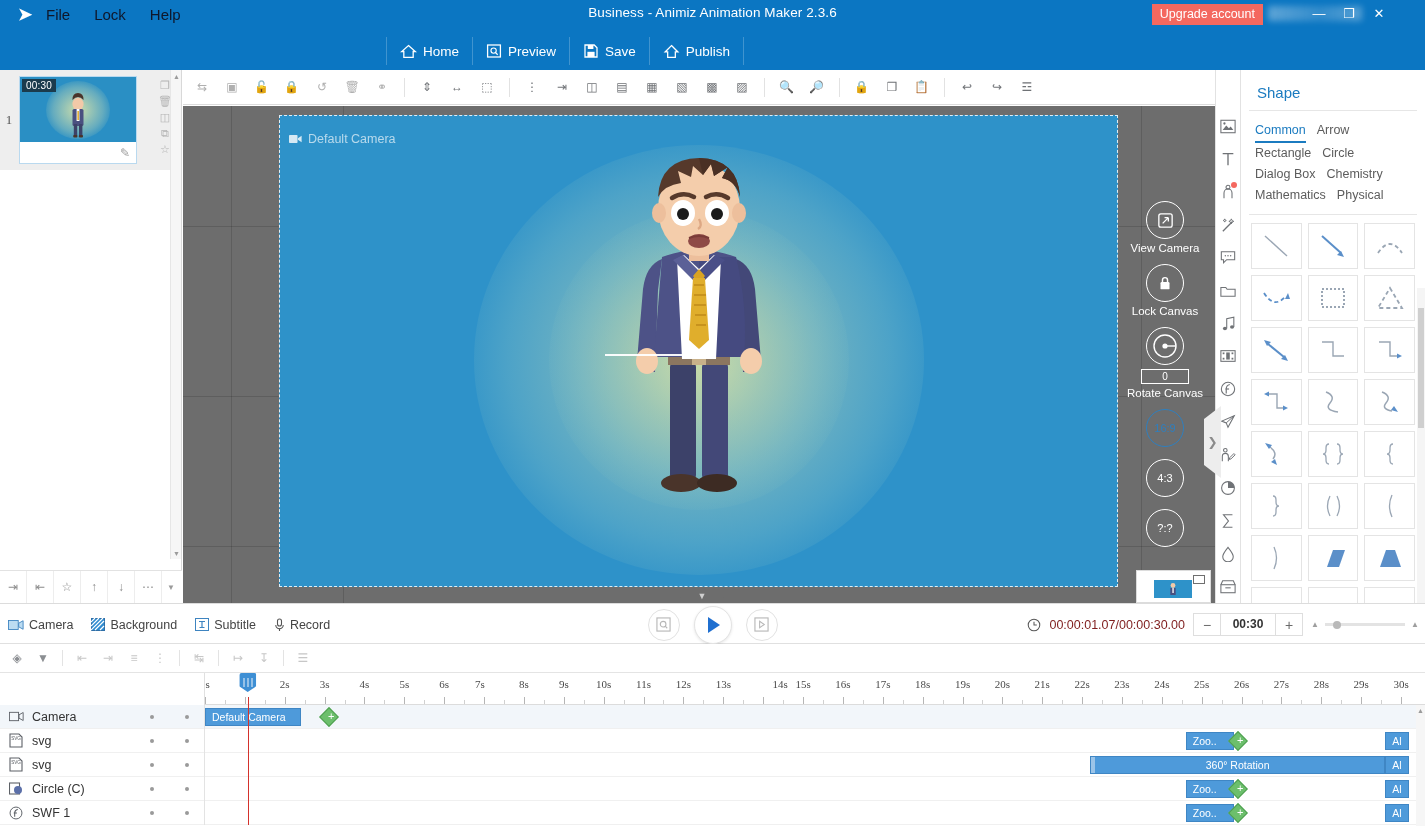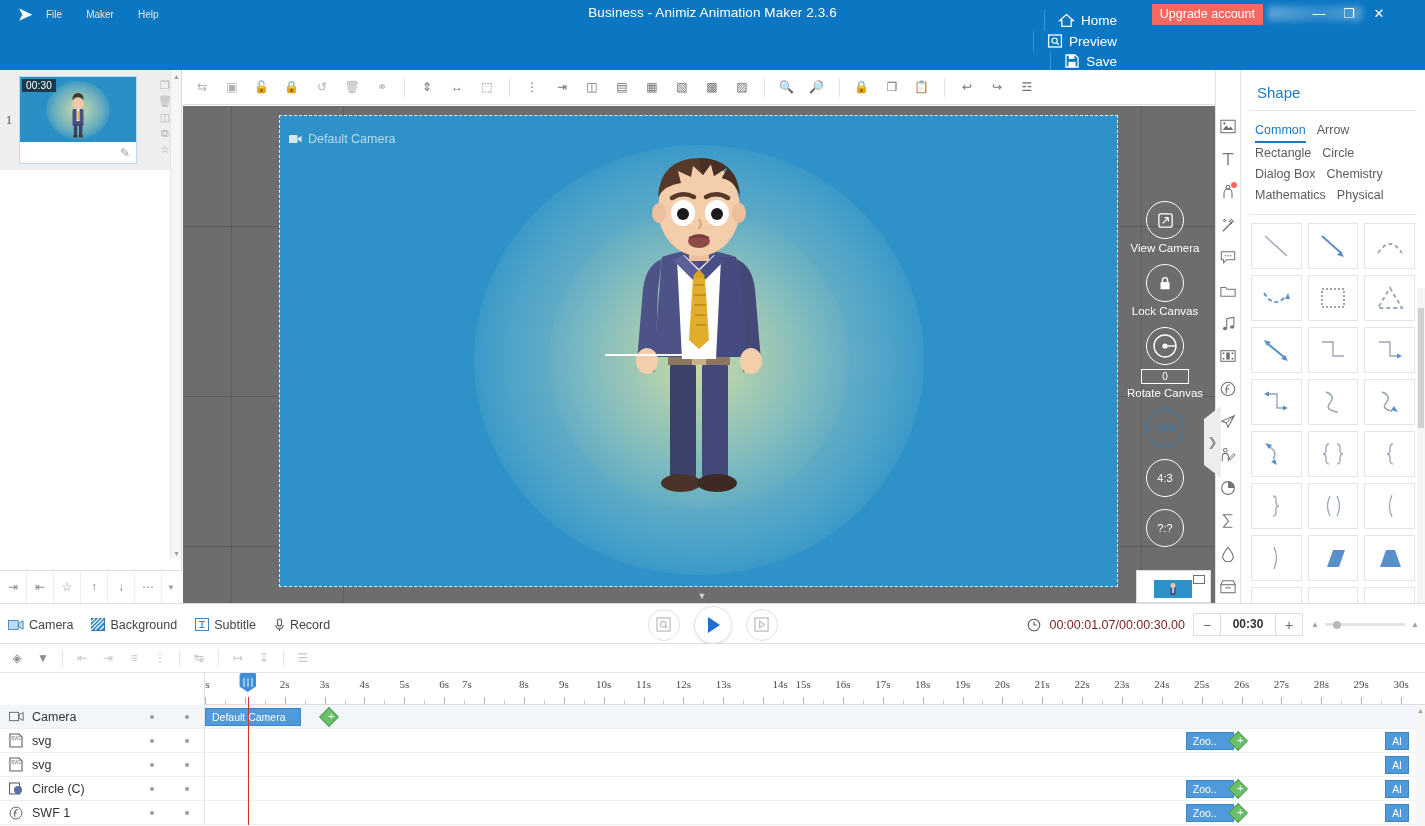--- a/index.html
+++ b/index.html
@@ -25,7 +25,7 @@
   }
   .menu-row { position:absolute; left:34px; top:5px; height:20px; display:flex; }
   .menu-item {
-    padding:1px 12px; font-size:10px; color:#e5e5e5; cursor:default;
+    padding:1px 12px; font-size:15px; color:#0f172a; cursor:default;
     line-height:18px;
   }
   .app-title {

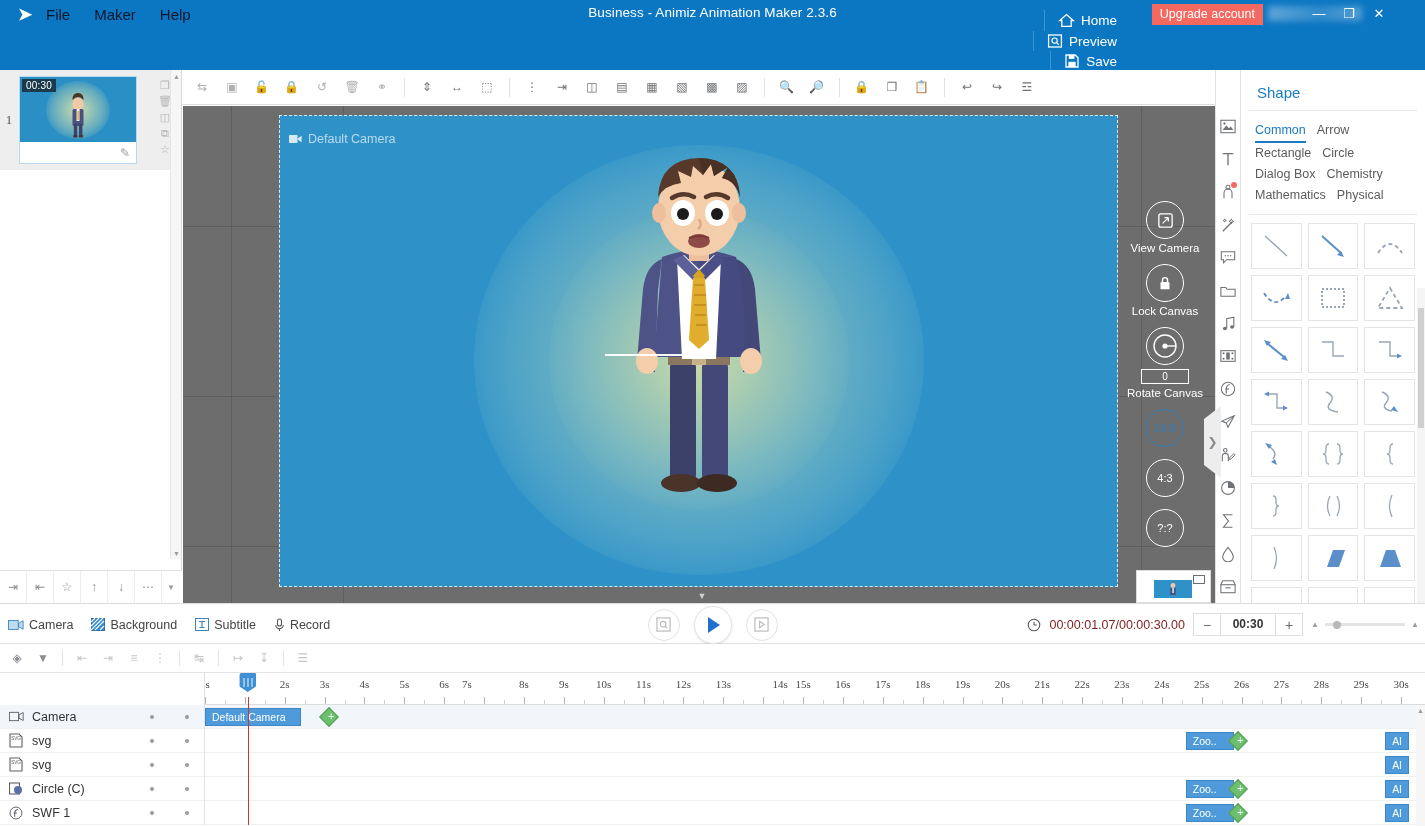--- a/index.html
+++ b/index.html
@@ -388,7 +388,7 @@
 
     <div class="menu-row">
       <div class="menu-item">File</div>
-      <div class="menu-item">Maker</div>
+      <div class="menu-item">Lock</div>
       <div class="menu-item">Help</div>
     </div>
 

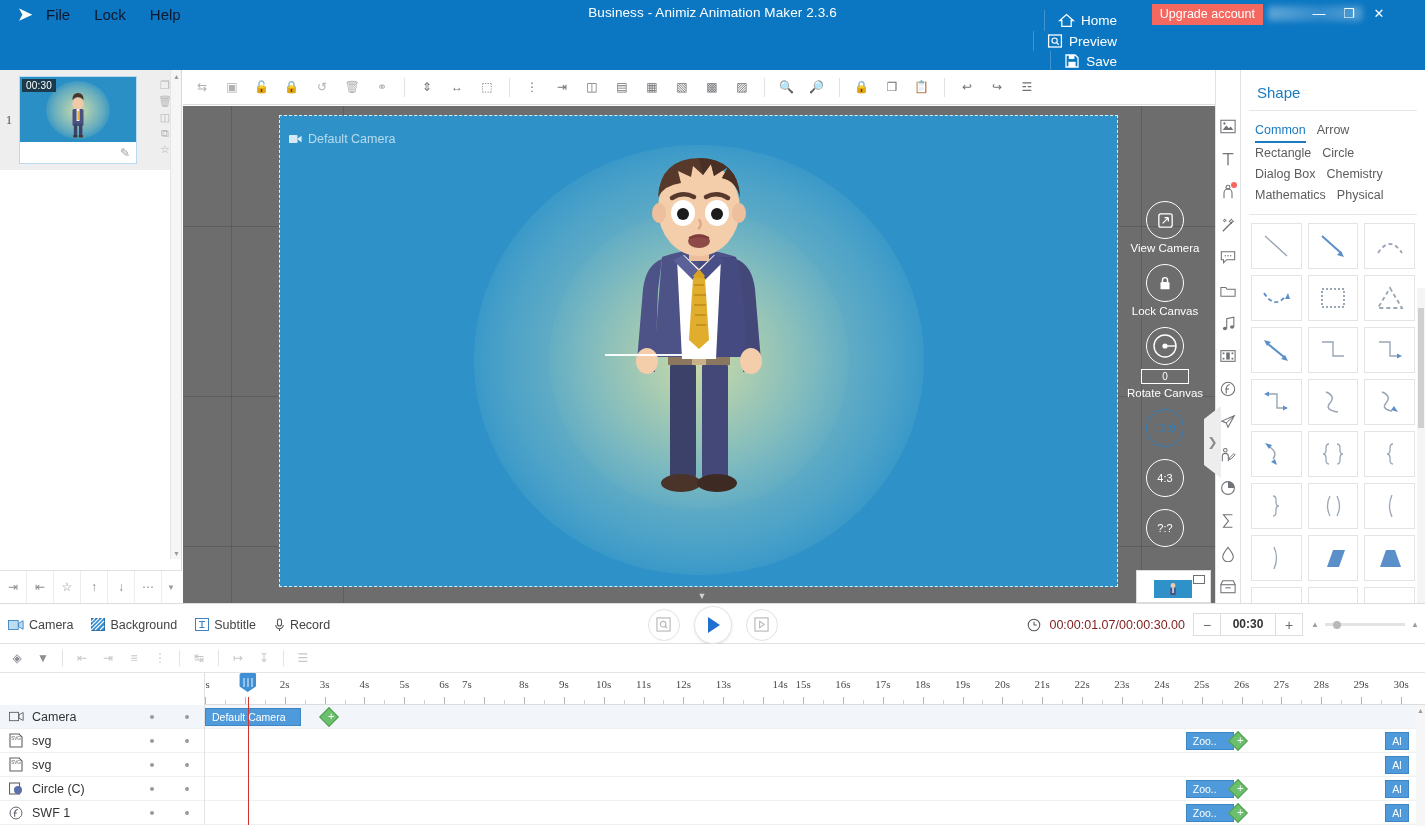--- a/index.html
+++ b/index.html
@@ -34,7 +34,7 @@
   }
   .qa-row {
     position:absolute; left:0; top:36px; width:1130px;
-    display:flex; justify-content:center; align-items:flex-end; height:30px;flex-direction:column;
+    display:flex; justify-content:center; align-items:center; height:30px;
   }
   .qa-btn {
     display:flex; align-items:center; gap:6px; padding:2px 13px;

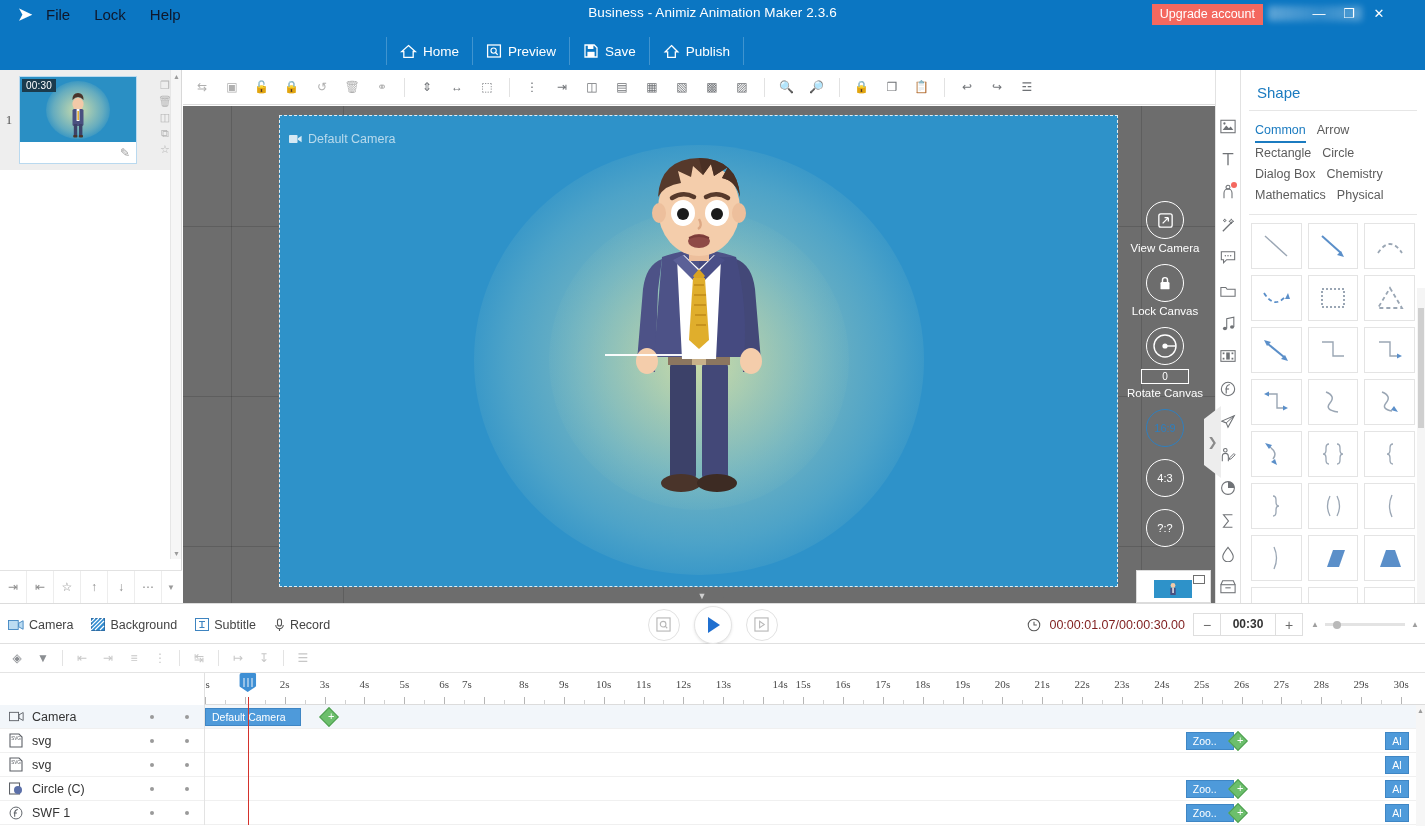--- a/index.html
+++ b/index.html
@@ -1024,7 +1024,7 @@
         <div class="tick-label" style="left: 444.216px;">6s</div>
         <div class="tick-maj" style="left: 444.216px;"></div>
         <div class="tick-min" style="left: 464.15px;"></div>
-        <div class="tick-label" style="left: 467px;">7s</div>
+        <div class="tick-label" style="left: 480px;">7s</div>
         <div class="tick-maj" style="left: 484.085px;"></div>
         <div class="tick-min" style="left: 504.02px;"></div>
         <div class="tick-label" style="left: 523.954px;">8s</div>

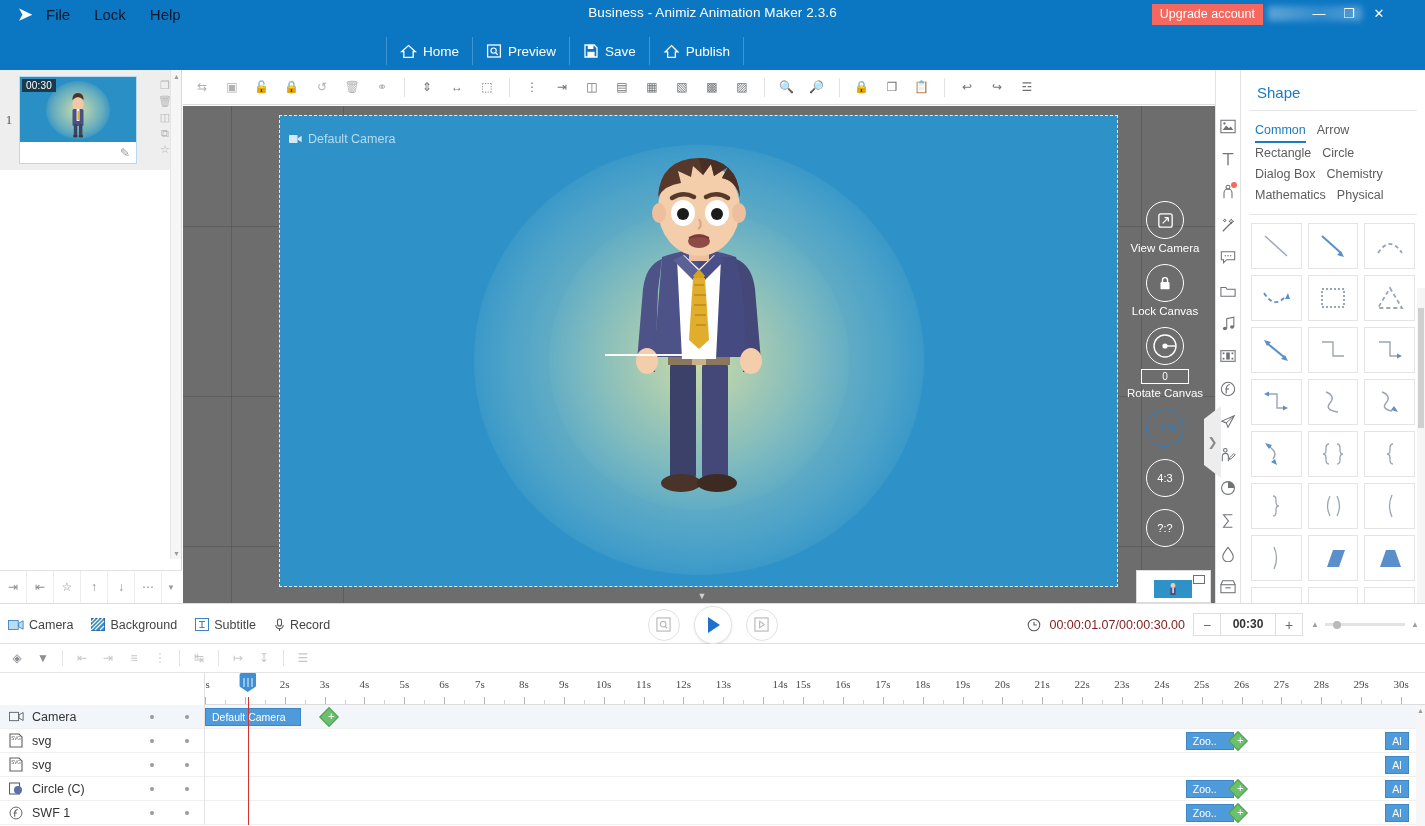--- a/index.html
+++ b/index.html
@@ -1163,6 +1163,7 @@
             </div>
           </div>
           <div class="tl-track">
+            <div class="clip center grip" style="left: 885.098px; width: 295.033px;">360° Rotation</div>
             <div class="clip" style="left: 1180.13px; width: 23.9216px;">Al</div>
           </div>
         </div>

